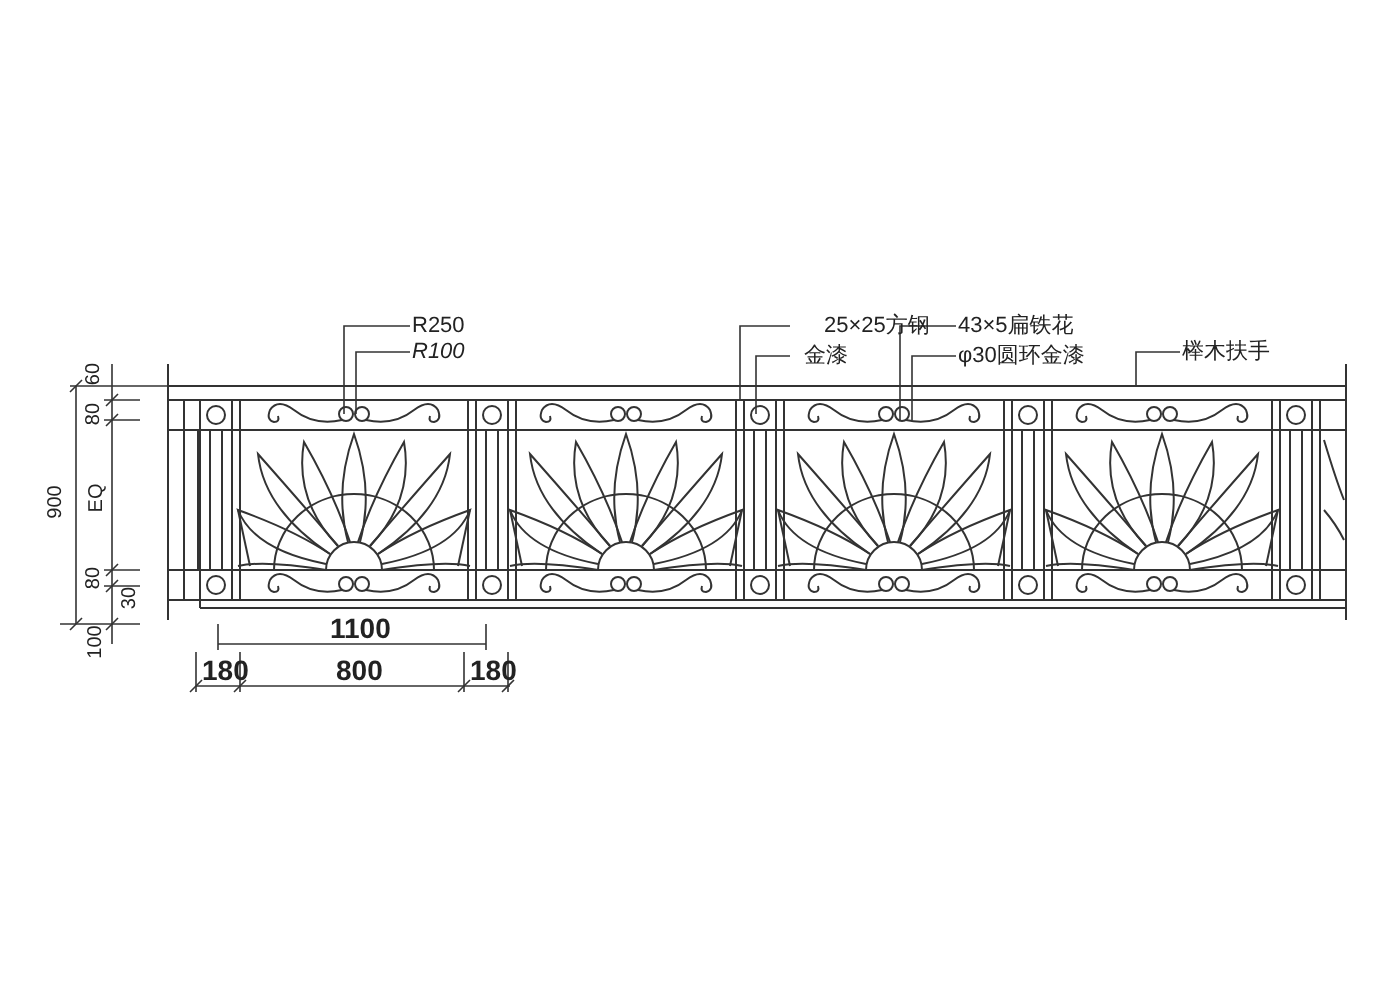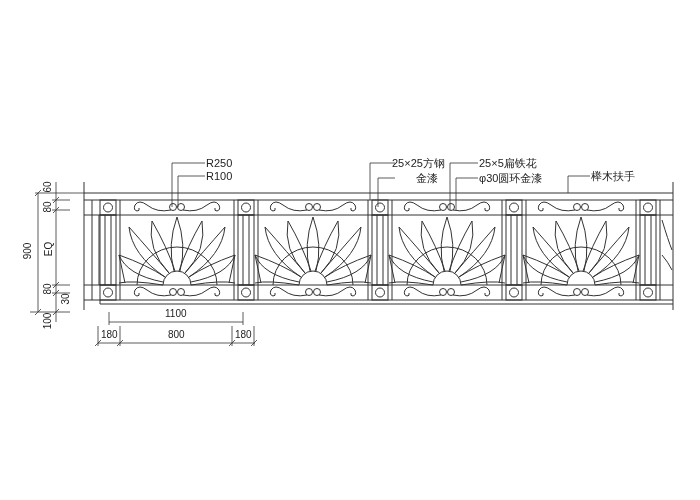--- a/index.html
+++ b/index.html
@@ -156,7 +156,7 @@
 
 <span class="lbl" style="left:206px;top:157px;text-align:right;">R250</span>
 <span class="lbl" style="left:206px;top:170px;">R100</span>
-<span class="lbl" style="left:392px;top:157px;">25×25方钢</span>
+<span class="lbl" style="left:412px;top:157px;">25×25方钢</span>
 <span class="lbl" style="left:416px;top:172px;">金漆</span>
 <span class="lbl" style="left:479px;top:157px;">25×5扁铁花</span>
 <span class="lbl" style="left:479px;top:172px;">φ30圆环金漆</span>

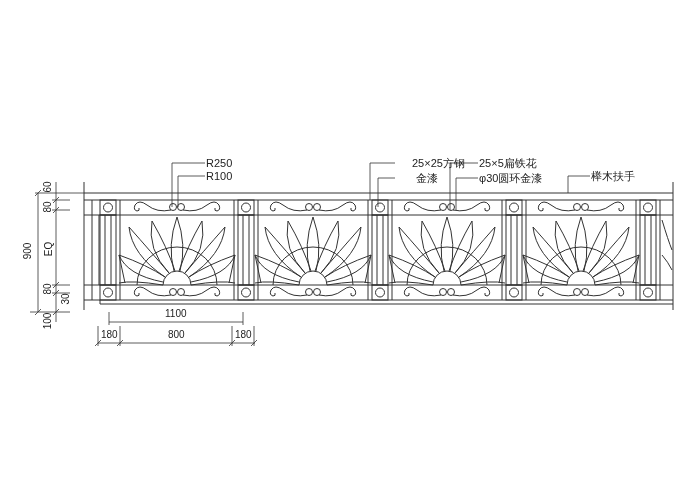--- a/index.html
+++ b/index.html
@@ -158,7 +158,7 @@
 <span class="lbl" style="left:206px;top:170px;">R100</span>
 <span class="lbl" style="left:412px;top:157px;">25×25方钢</span>
 <span class="lbl" style="left:416px;top:172px;">金漆</span>
-<span class="lbl" style="left:479px;top:157px;">25×5扁铁花</span>
+<span class="lbl" style="left:479px;top:157px;">43×5扁铁花</span>
 <span class="lbl" style="left:479px;top:172px;">φ30圆环金漆</span>
 <span class="lbl" style="left:591px;top:170px;font-family:Liberation Serif, serif;">榉木扶手</span>
 

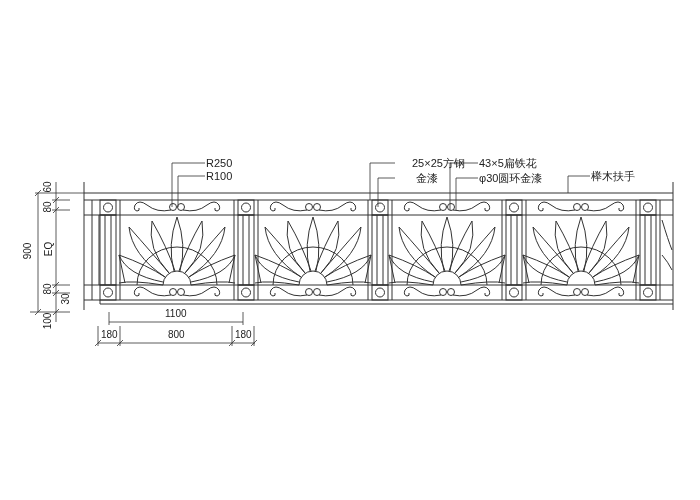--- a/index.html
+++ b/index.html
@@ -155,7 +155,7 @@
 </svg>
 
 <span class="lbl" style="left:206px;top:157px;text-align:right;">R250</span>
-<span class="lbl" style="left:206px;top:170px;">R100</span>
+<span class="lbl" style="left:206px;top:170px;font-style:italic;">R100</span>
 <span class="lbl" style="left:412px;top:157px;">25×25方钢</span>
 <span class="lbl" style="left:416px;top:172px;">金漆</span>
 <span class="lbl" style="left:479px;top:157px;">43×5扁铁花</span>

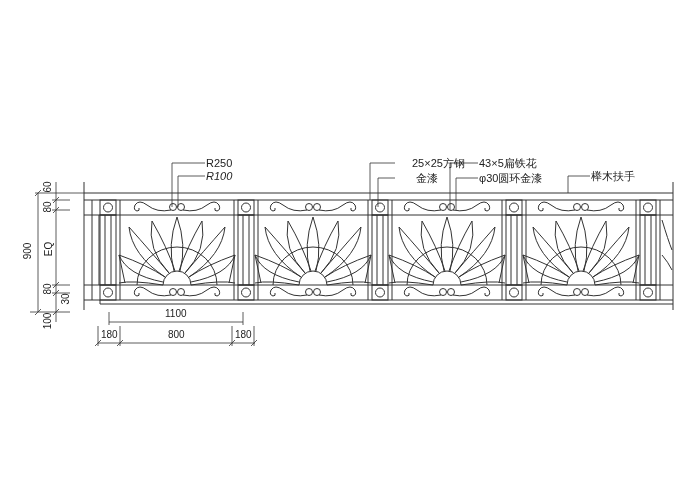--- a/index.html
+++ b/index.html
@@ -157,7 +157,7 @@
 <span class="lbl" style="left:206px;top:157px;text-align:right;">R250</span>
 <span class="lbl" style="left:206px;top:170px;font-style:italic;">R100</span>
 <span class="lbl" style="left:412px;top:157px;">25×25方钢</span>
-<span class="lbl" style="left:416px;top:172px;">金漆</span>
+<span class="lbl" style="left:402px;top:172px;">金漆</span>
 <span class="lbl" style="left:479px;top:157px;">43×5扁铁花</span>
 <span class="lbl" style="left:479px;top:172px;">φ30圆环金漆</span>
 <span class="lbl" style="left:591px;top:170px;font-family:Liberation Serif, serif;">榉木扶手</span>

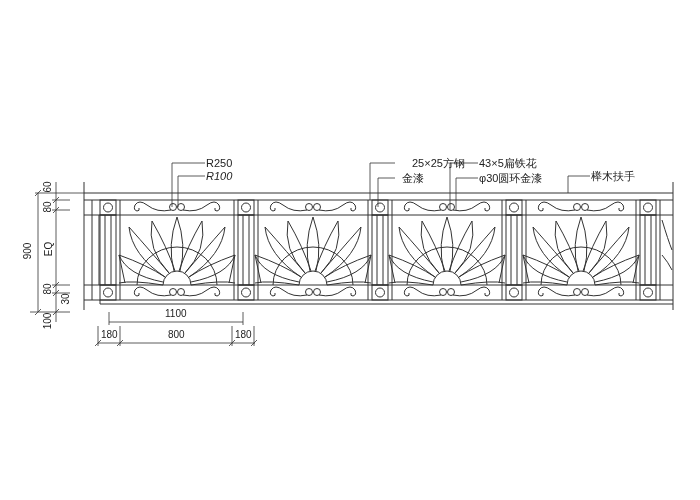--- a/index.html
+++ b/index.html
@@ -7,7 +7,7 @@
   #drawing { position: absolute; left: 0; top: 0; }
   .lbl { position: absolute; font-size: 11px; color: #222; white-space: nowrap; line-height: 12px; }
   .vlbl { position: absolute; font-size: 10px; color: #222; white-space: nowrap; transform: rotate(-90deg); transform-origin: center center; line-height: 10px; }
-  .dimlbl { position: absolute; font-size: 10px; color: #222; white-space: nowrap; line-height: 10px; }
+  .dimlbl { position: absolute; font-size: 14px; color: #222; white-space: nowrap; line-height: 10px; font-weight: bold; }
 </style>
 </head>
 <body>

